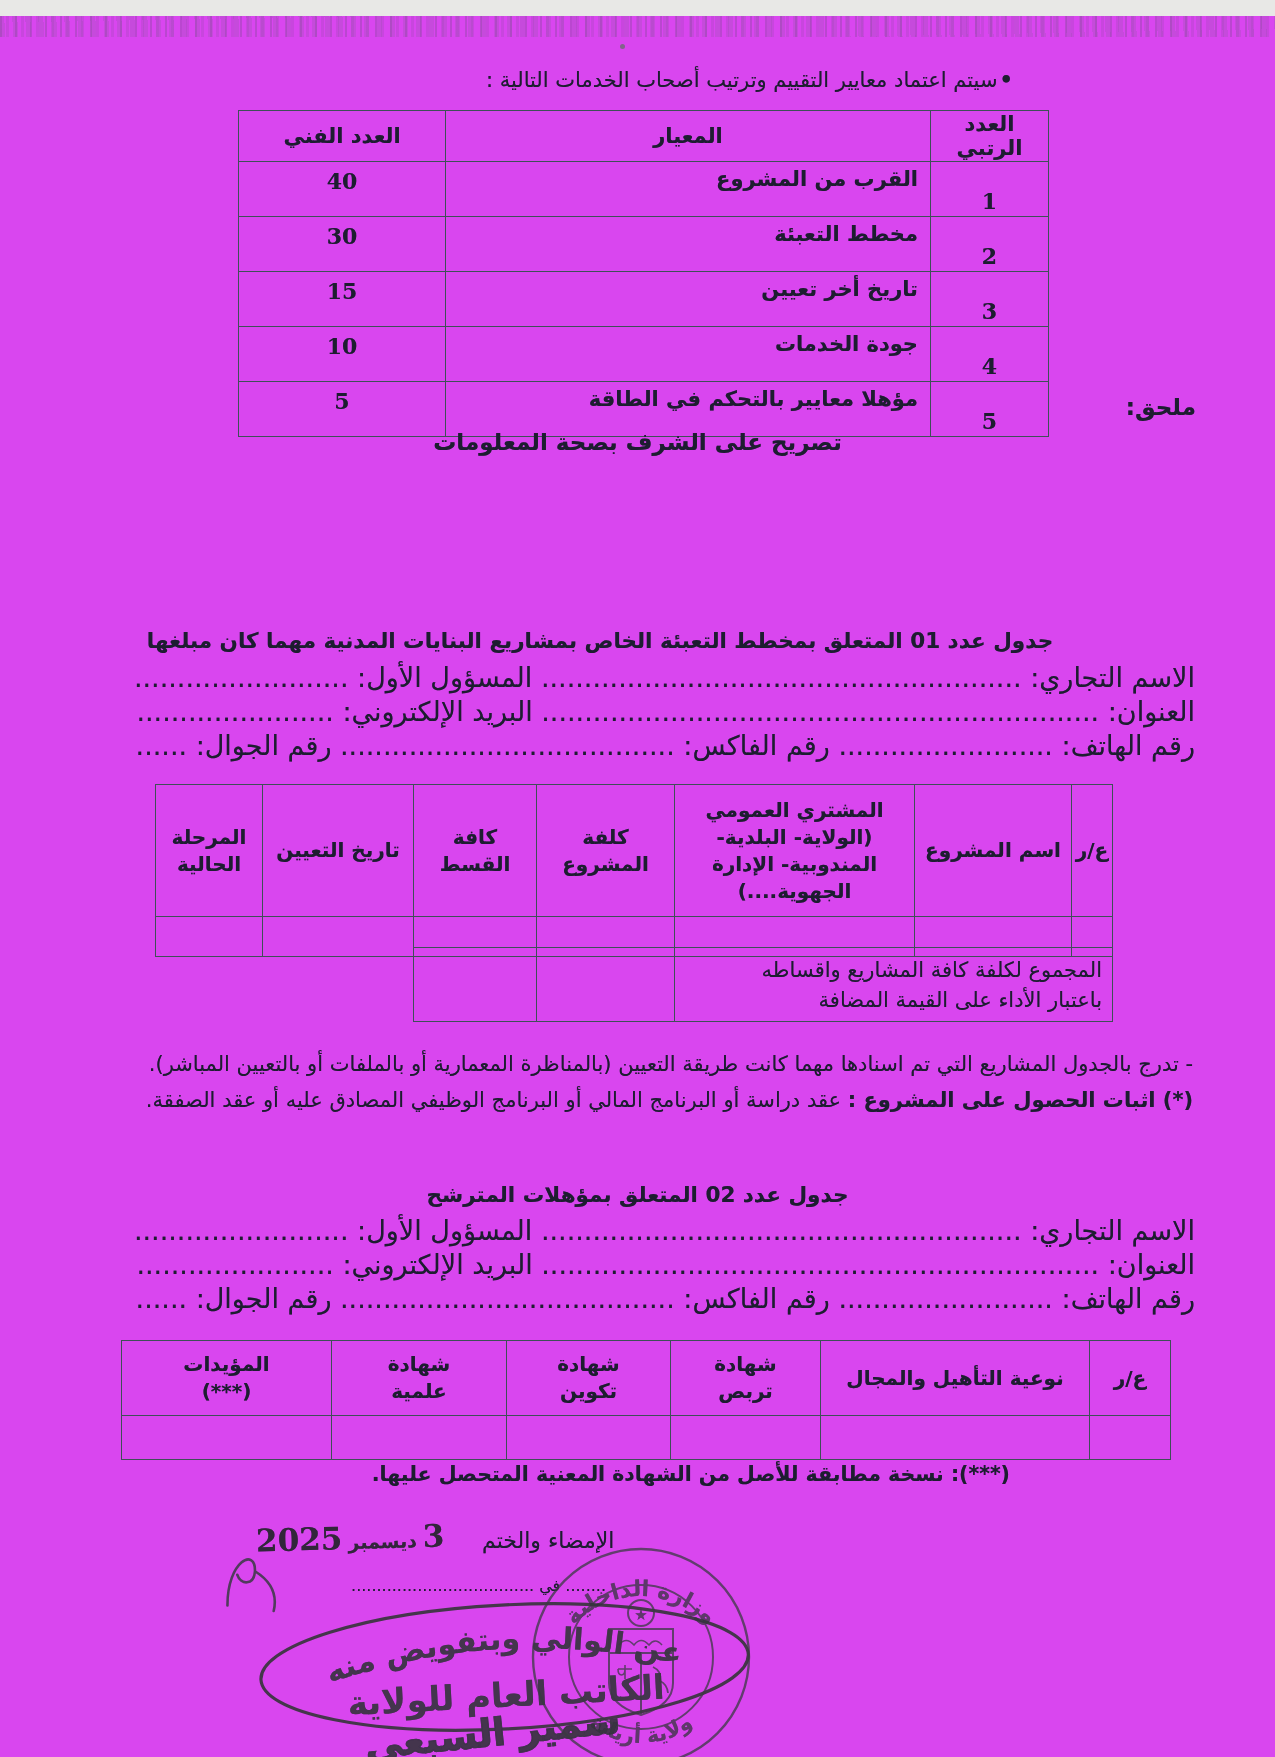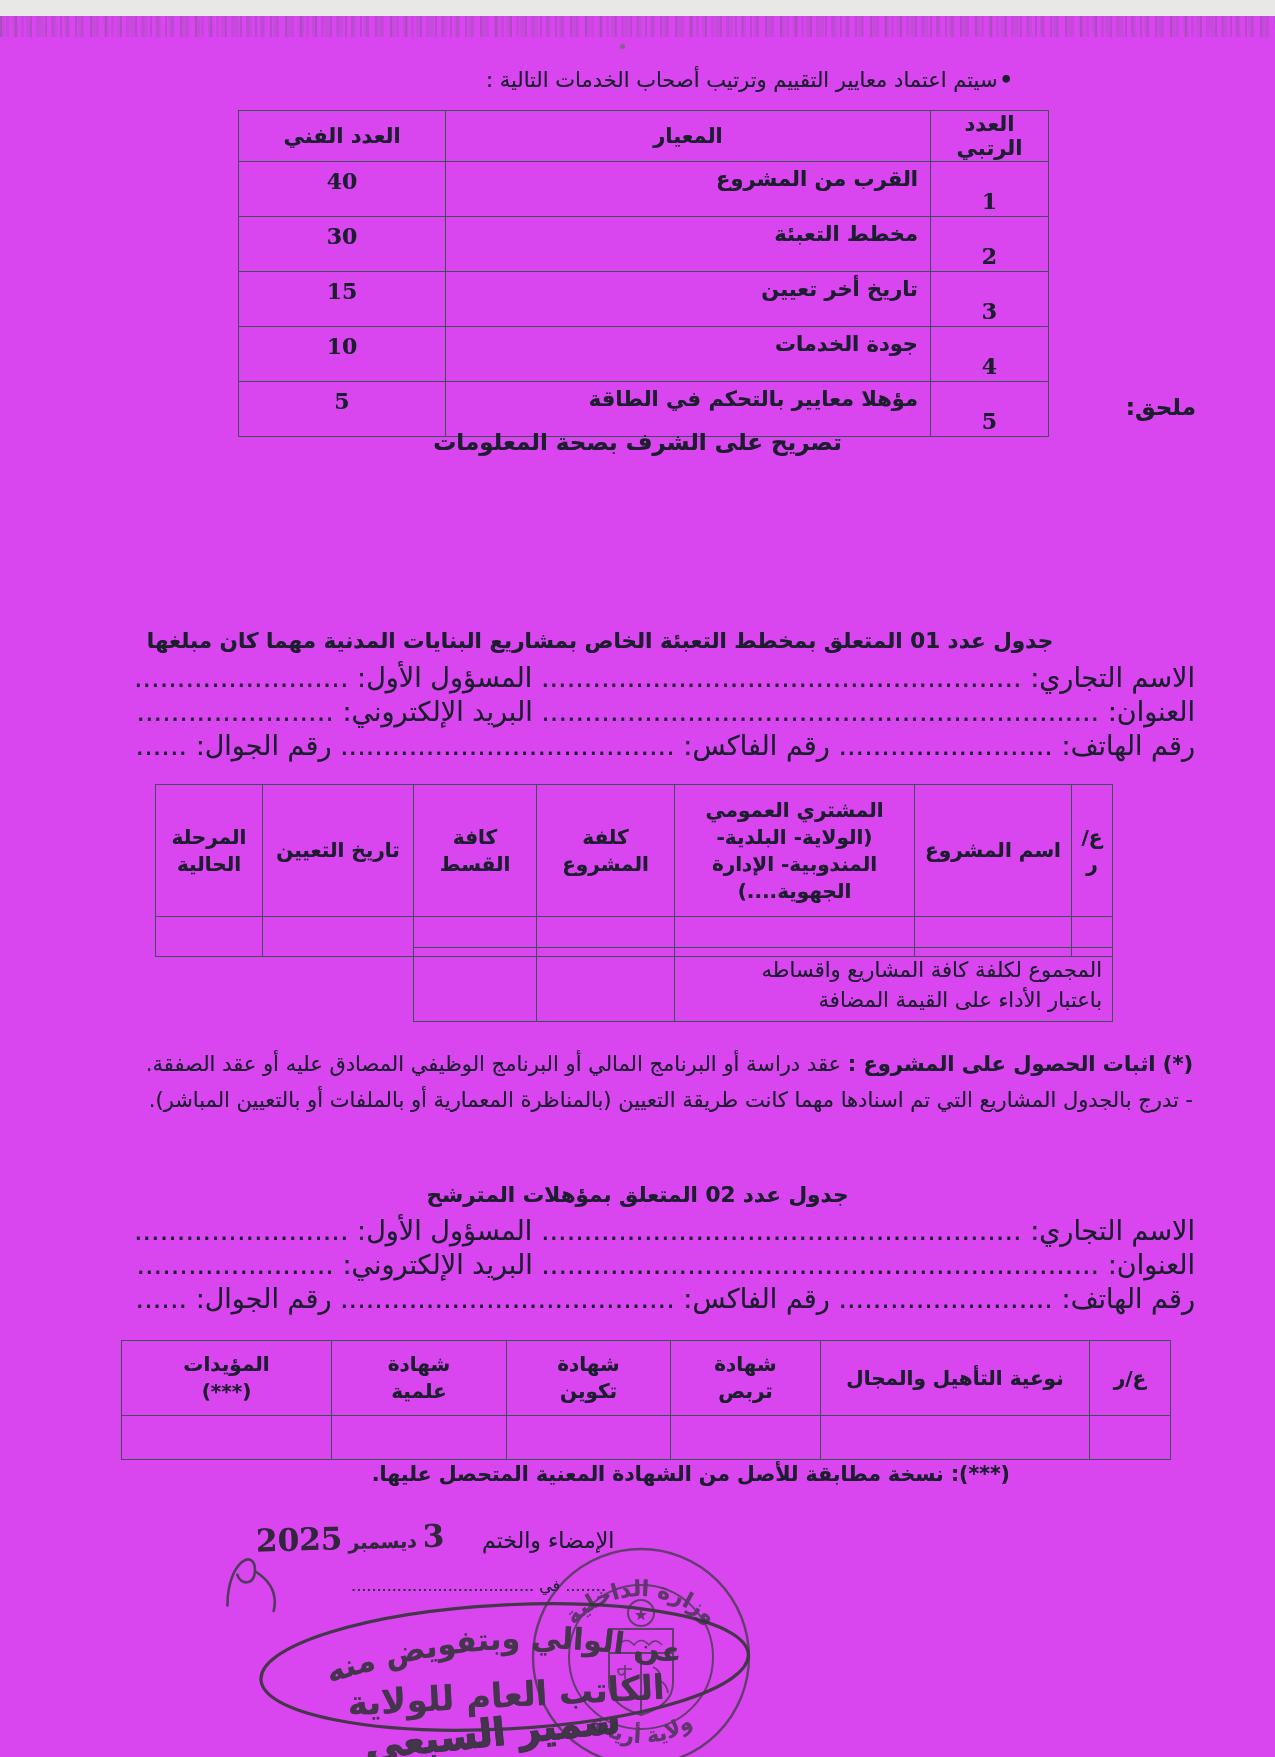--- a/index.html
+++ b/index.html
@@ -46,7 +46,7 @@
   
   .projects{position:absolute;left:155px;top:768px;width:957px;}
   .projects th{font-size:20px;font-weight:bold;text-align:center;vertical-align:middle;
-    line-height:27px;height:127px;padding:2px 9px;}
+    line-height:27px;height:127px;padding:2px 3px;}
   .projects td{height:37px;}
   .total-tbl{position:absolute;left:413px;top:931px;width:699px;}
   .total-tbl td{height:67px;}

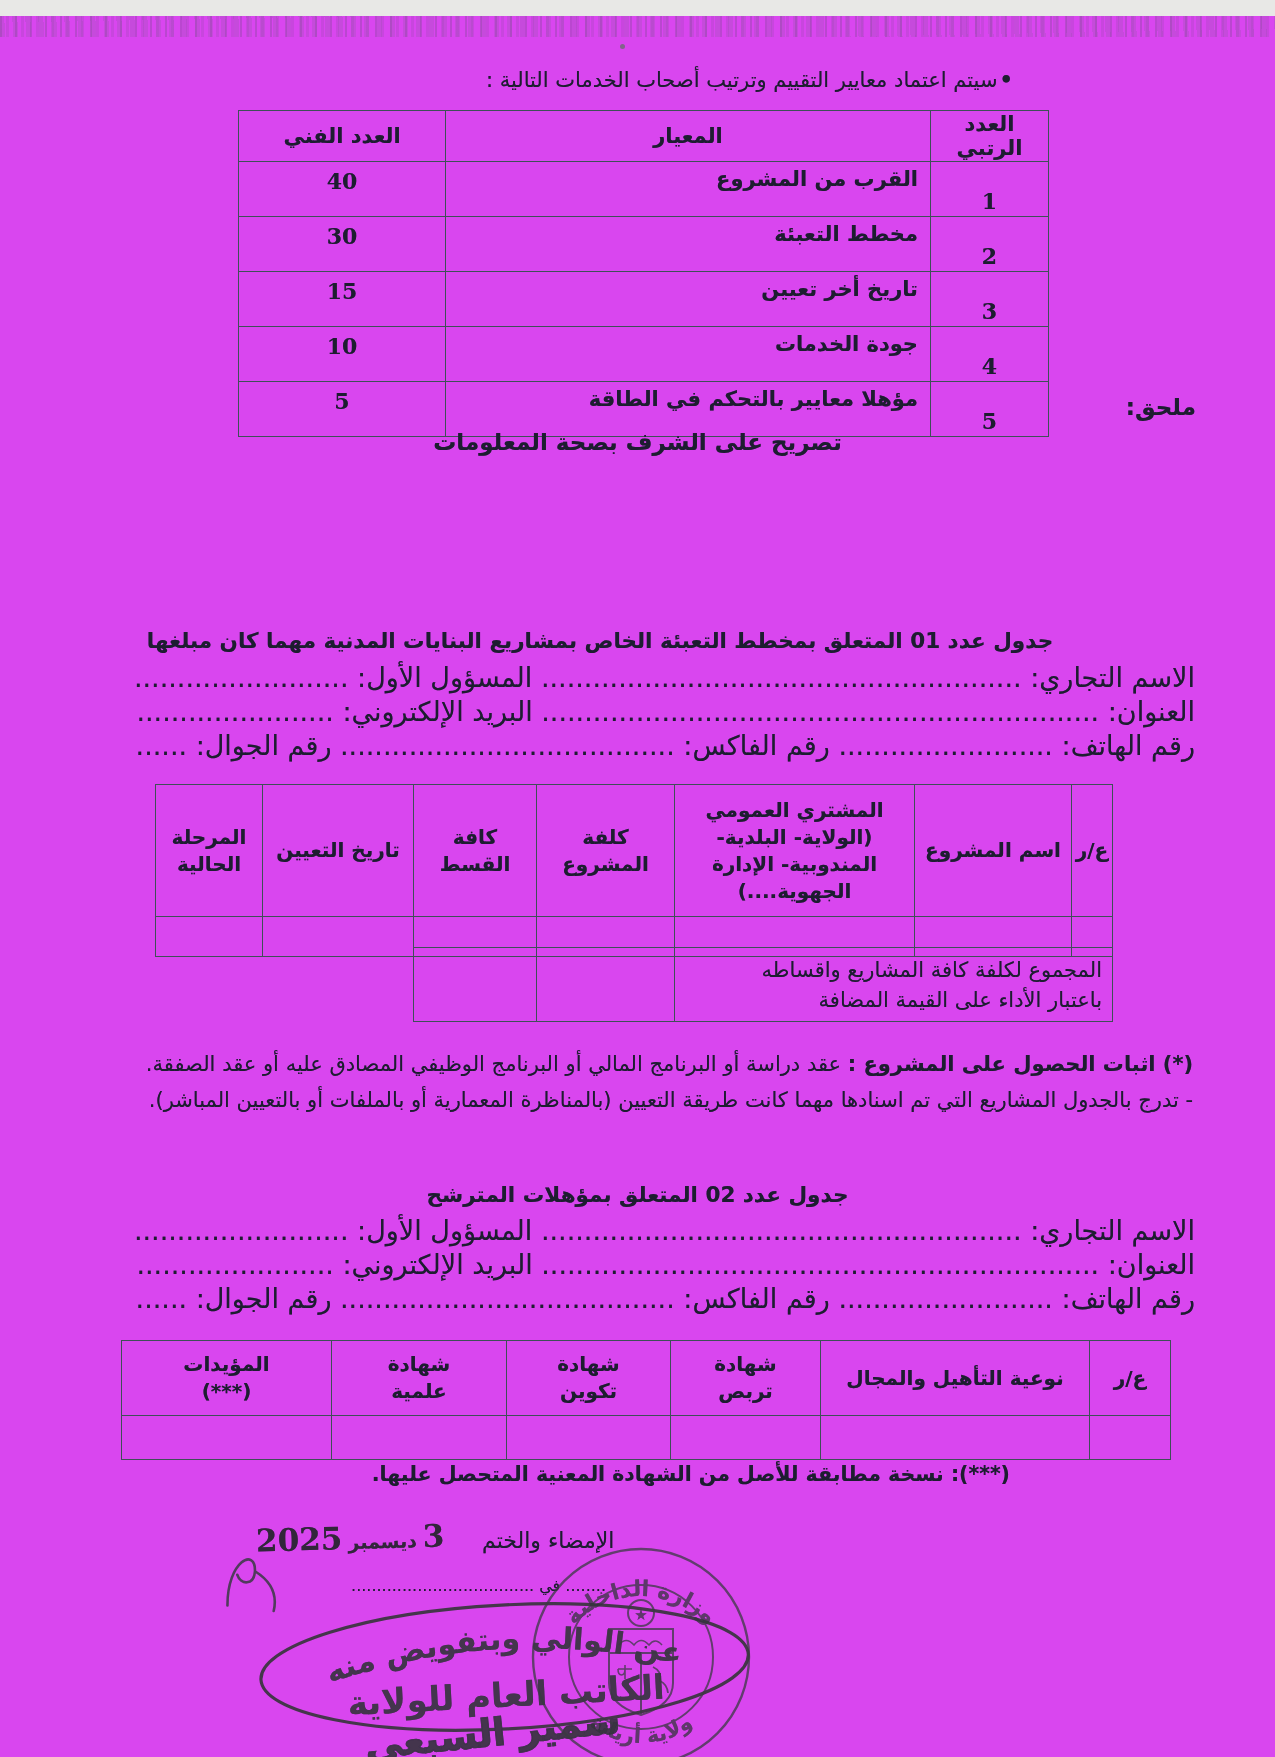--- a/index.html
+++ b/index.html
@@ -187,8 +187,8 @@
     </table>
 
   <div class="notes">
+    <p>- تدرج بالجدول المشاريع التي تم اسنادها مهما كانت طريقة التعيين (بالمناظرة المعمارية أو بالملفات أو بالتعيين المباشر).</p>
     <p><b>(*) اثبات الحصول على المشروع :</b> <span>عقد دراسة أو البرنامج المالي أو البرنامج الوظيفي المصادق عليه أو عقد الصفقة.</span></p>
-    <p>- تدرج بالجدول المشاريع التي تم اسنادها مهما كانت طريقة التعيين (بالمناظرة المعمارية أو بالملفات أو بالتعيين المباشر).</p>
   </div>
 
   <div class="t-heading h2">جدول عدد 02 المتعلق بمؤهلات المترشح</div>

